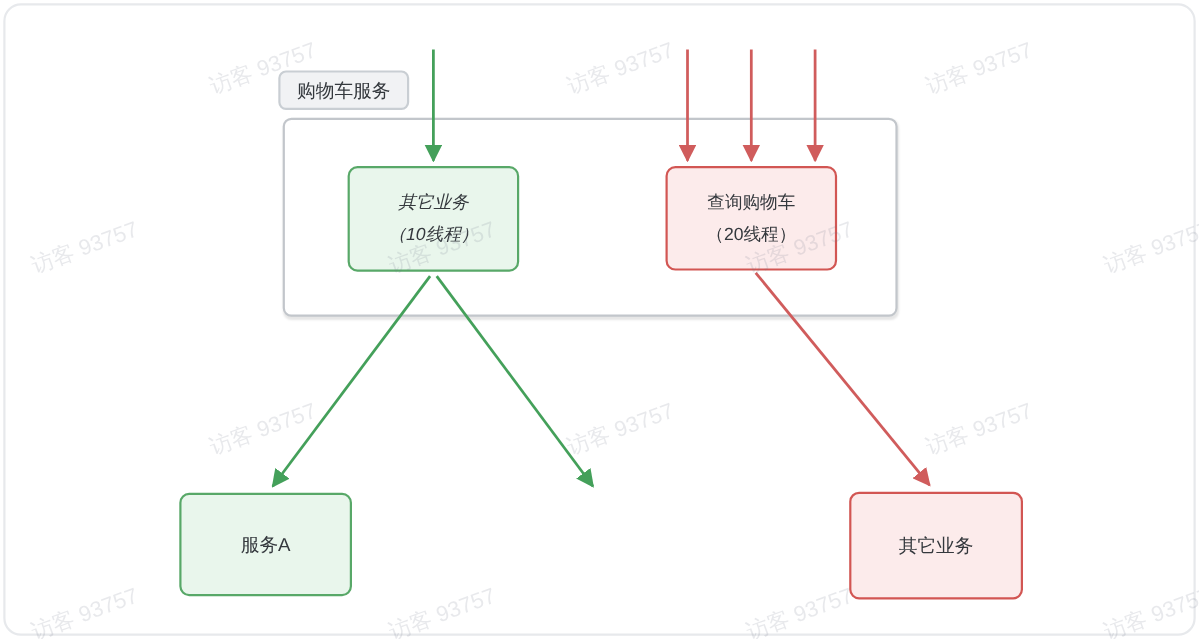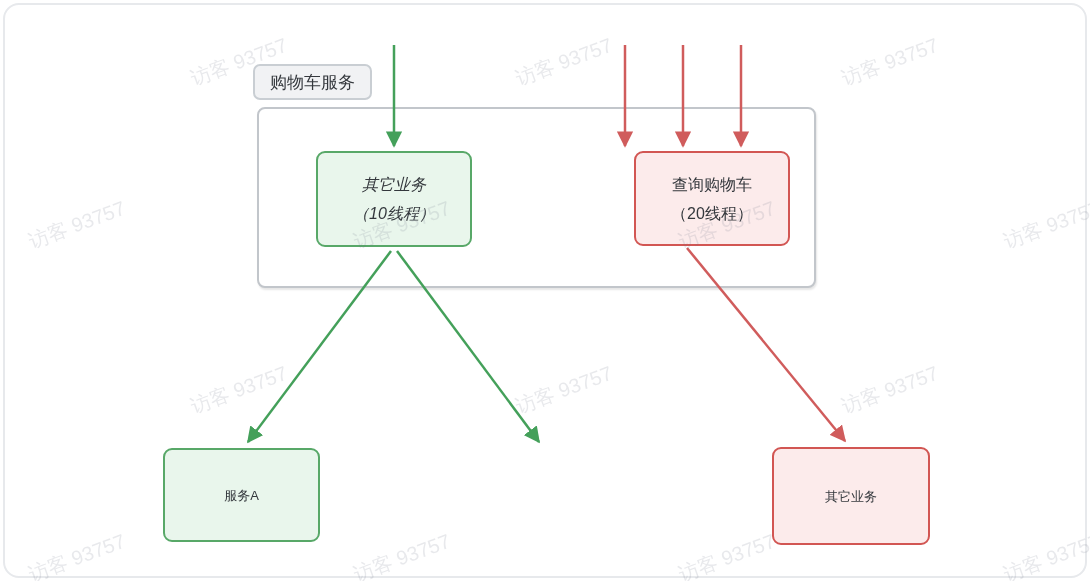--- a/index.html
+++ b/index.html
@@ -75,7 +75,7 @@
   }
   .node.single { font-size: 13px; }
   #node-other-business { left: 316px; top: 151px; width: 156px; height: 96px; font-style: italic; }
-  #node-query-cart     { left: 605px; top: 151px; width: 156px; height: 95px; margin-left: 29px; }
+  #node-query-cart     { left: 605px; top: 151px; width: 156px; height: 95px; }
   #node-service-a      { left: 163px; top: 448px; width: 157px; height: 94px; }
   #node-service-b      { left: 467px; top: 448px; width: 158px; height: 94px; }
   #node-product        { left: 772px; top: 447px; width: 158px; height: 98px; }

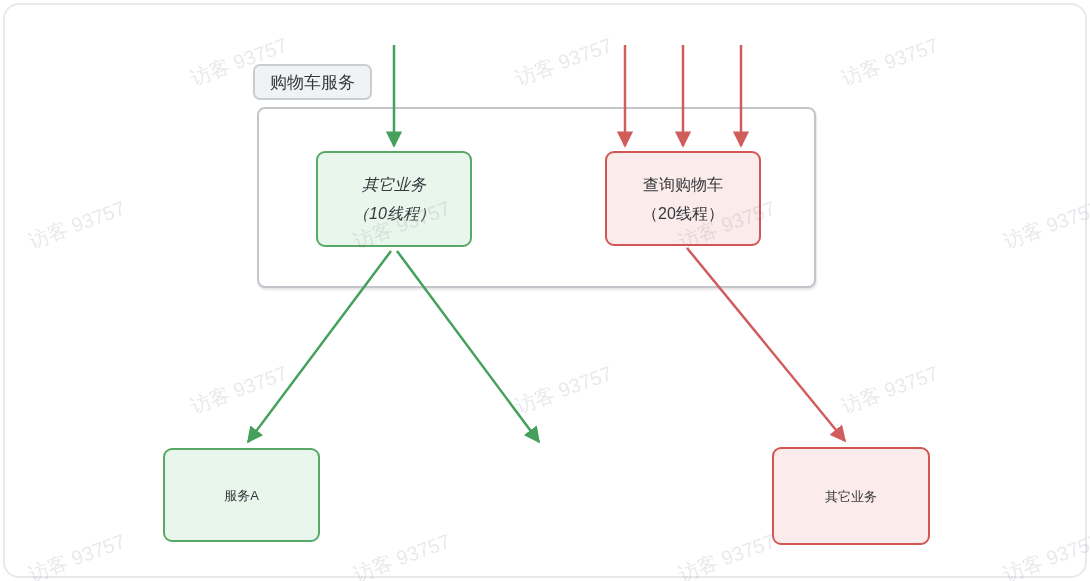--- a/index.html
+++ b/index.html
@@ -73,7 +73,7 @@
     border: 2px solid var(--red-border, #d25653);
     background: var(--red-fill, #fcebeb);
   }
-  .node.single { font-size: 13px; }
+  .node.single { font-size: 17px; }
   #node-other-business { left: 316px; top: 151px; width: 156px; height: 96px; font-style: italic; }
   #node-query-cart     { left: 605px; top: 151px; width: 156px; height: 95px; }
   #node-service-a      { left: 163px; top: 448px; width: 157px; height: 94px; }

